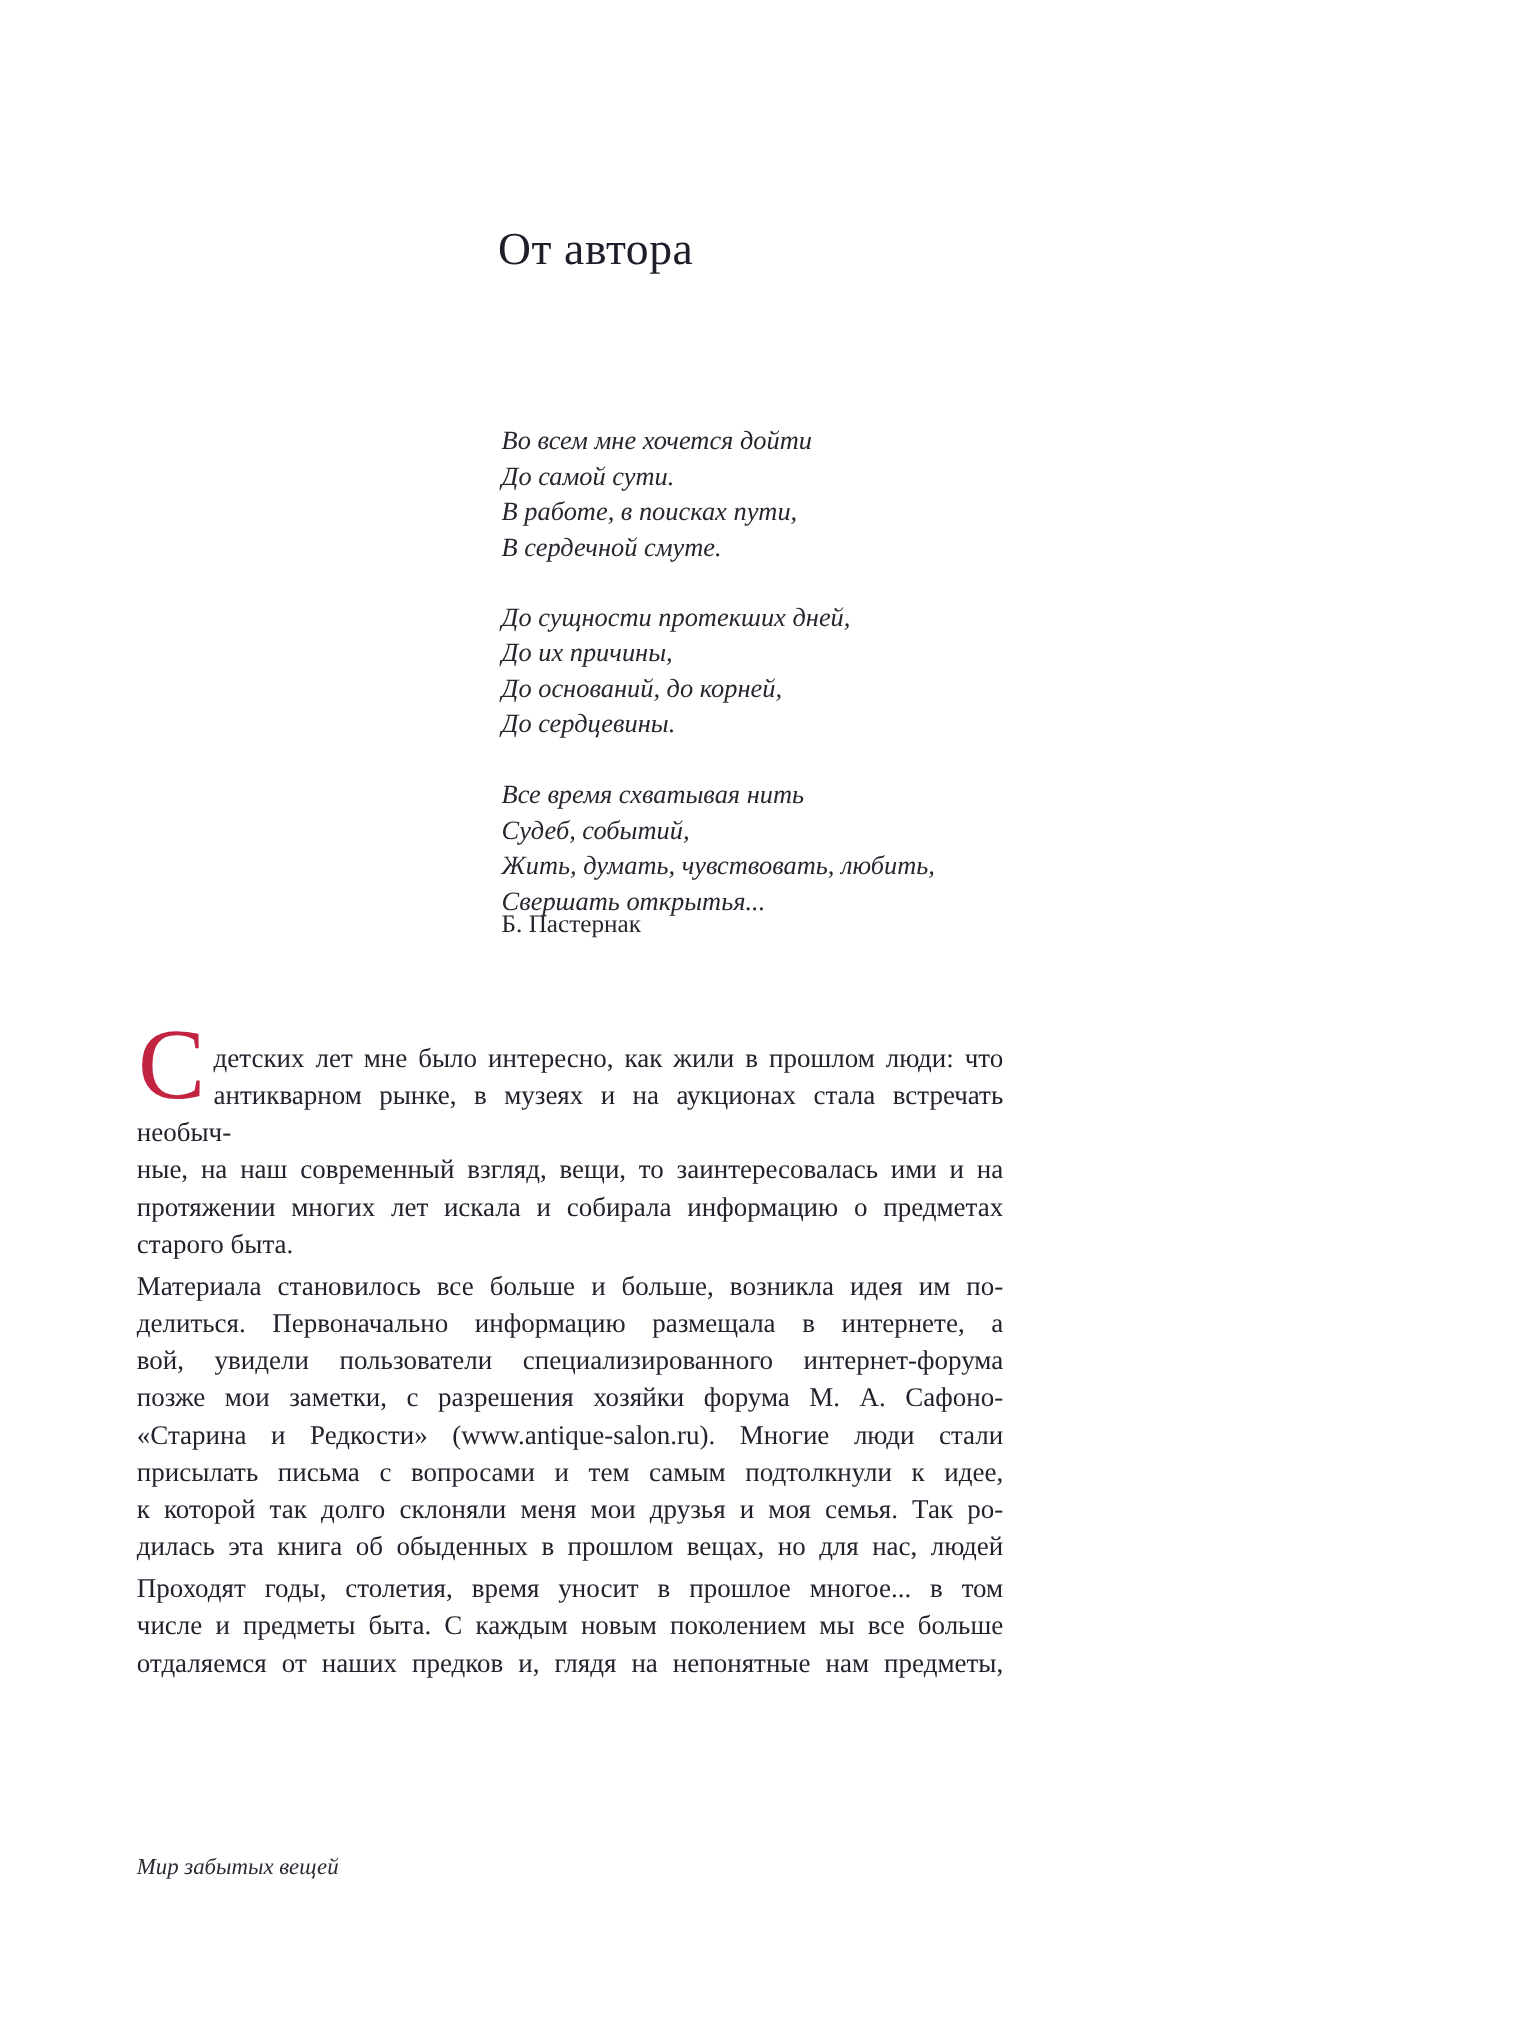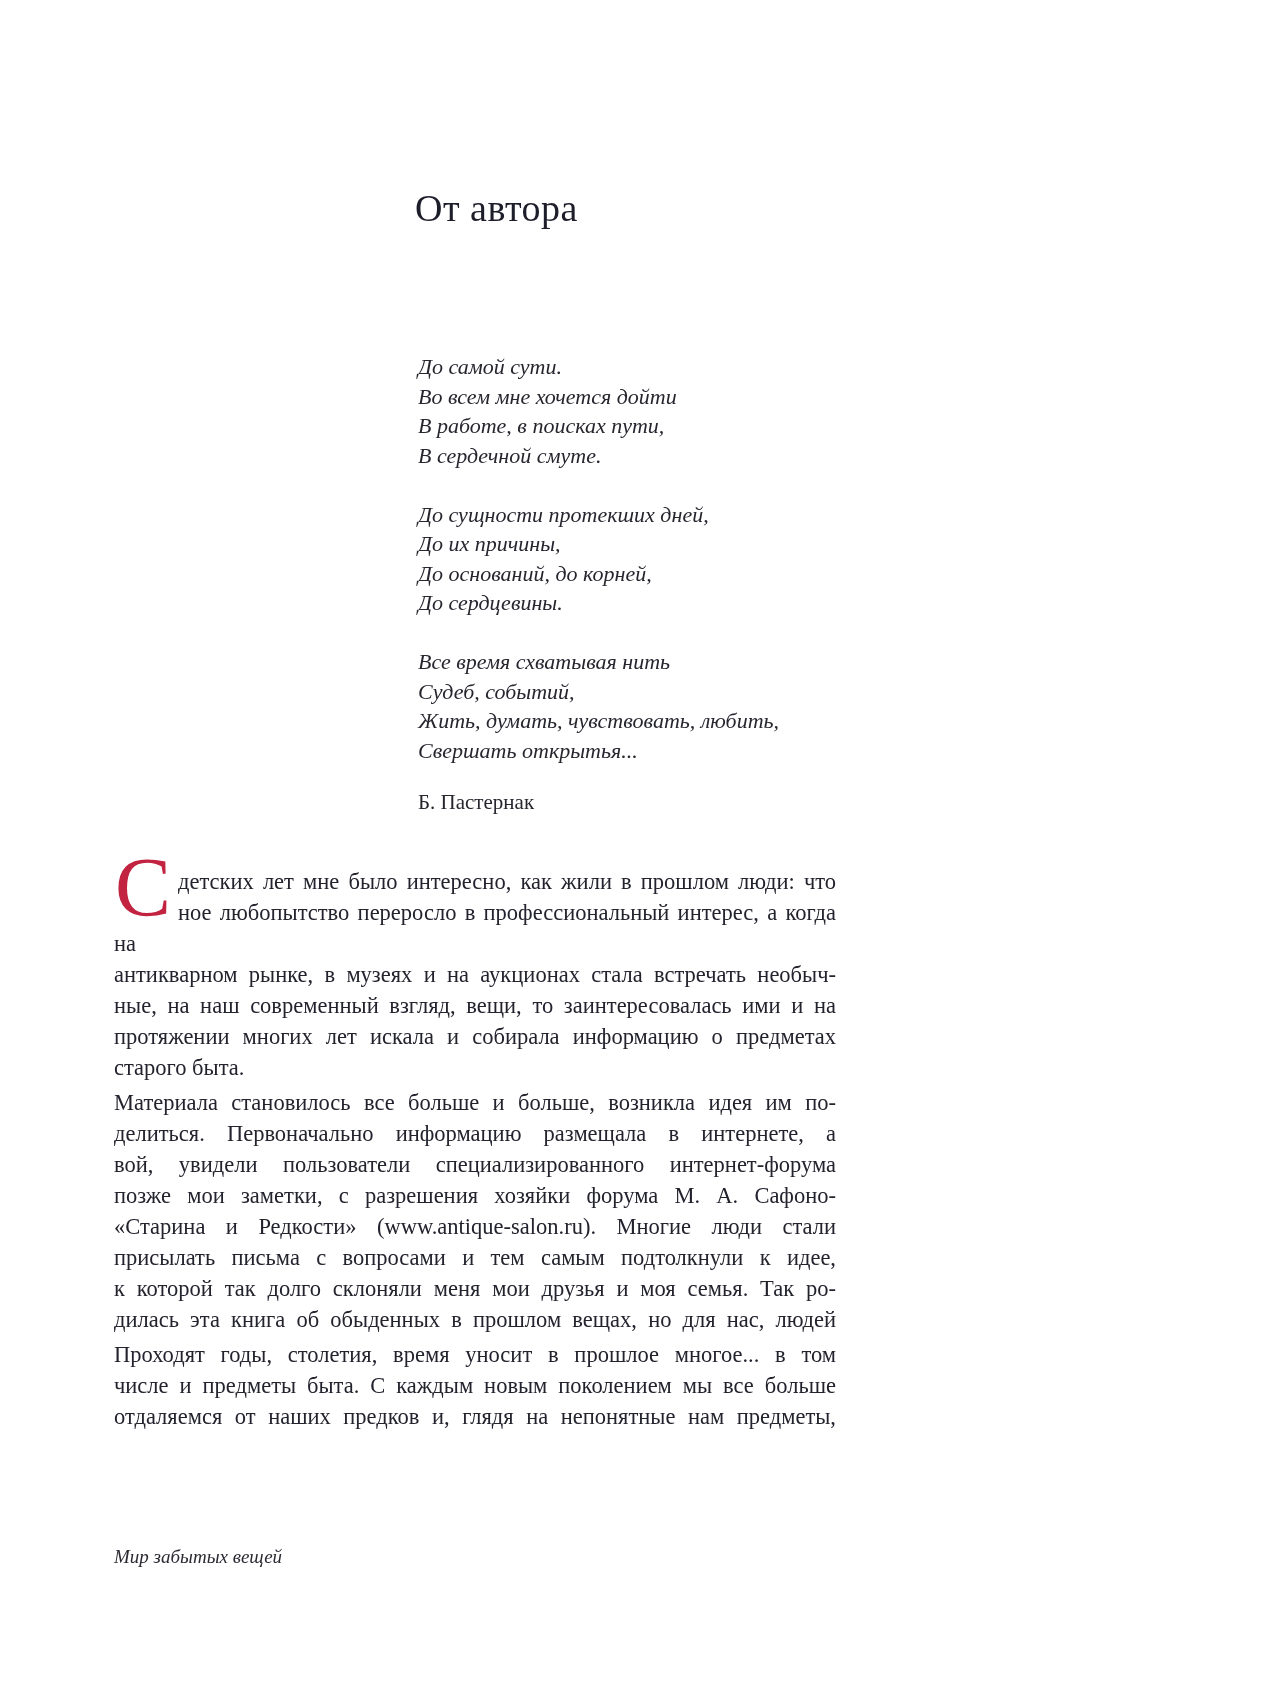--- a/index.html
+++ b/index.html
@@ -95,8 +95,8 @@
 
   <div class="poem">
       <div class="stanza">
+        <div class="poem-line">Во всем мне хочется дойти</div>
         <div class="poem-line">До самой сути.</div>
-        <div class="poem-line">Во всем мне хочется дойти</div>
         <div class="poem-line">В работе, в поисках пути,</div>
         <div class="poem-line">В сердечной смуте.</div>
       </div>

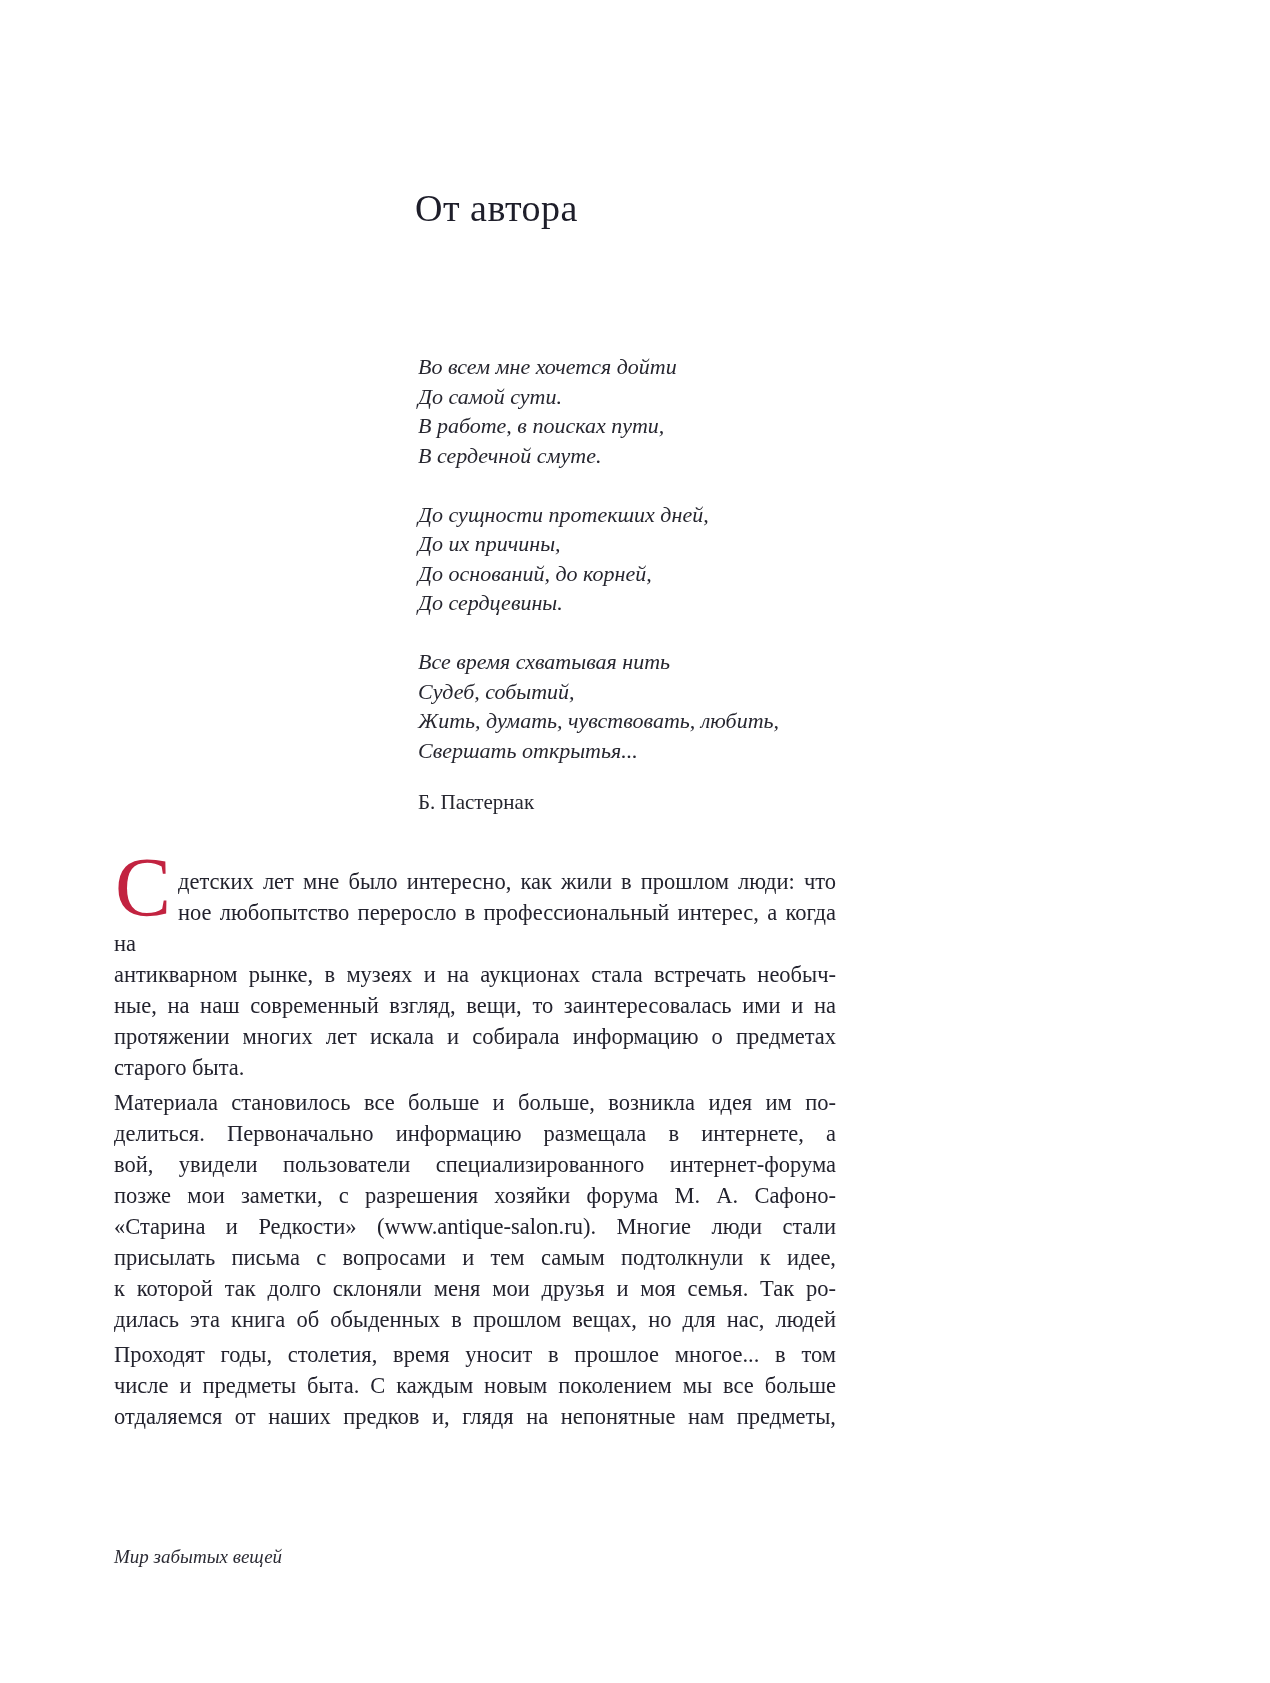--- a/index.html
+++ b/index.html
@@ -39,7 +39,7 @@
   .attribution {
     position: absolute;
     left: 418px;
-    top: 790px;
+    top: 758px;
     font-size: 21px;
     color: #26262f;
   }

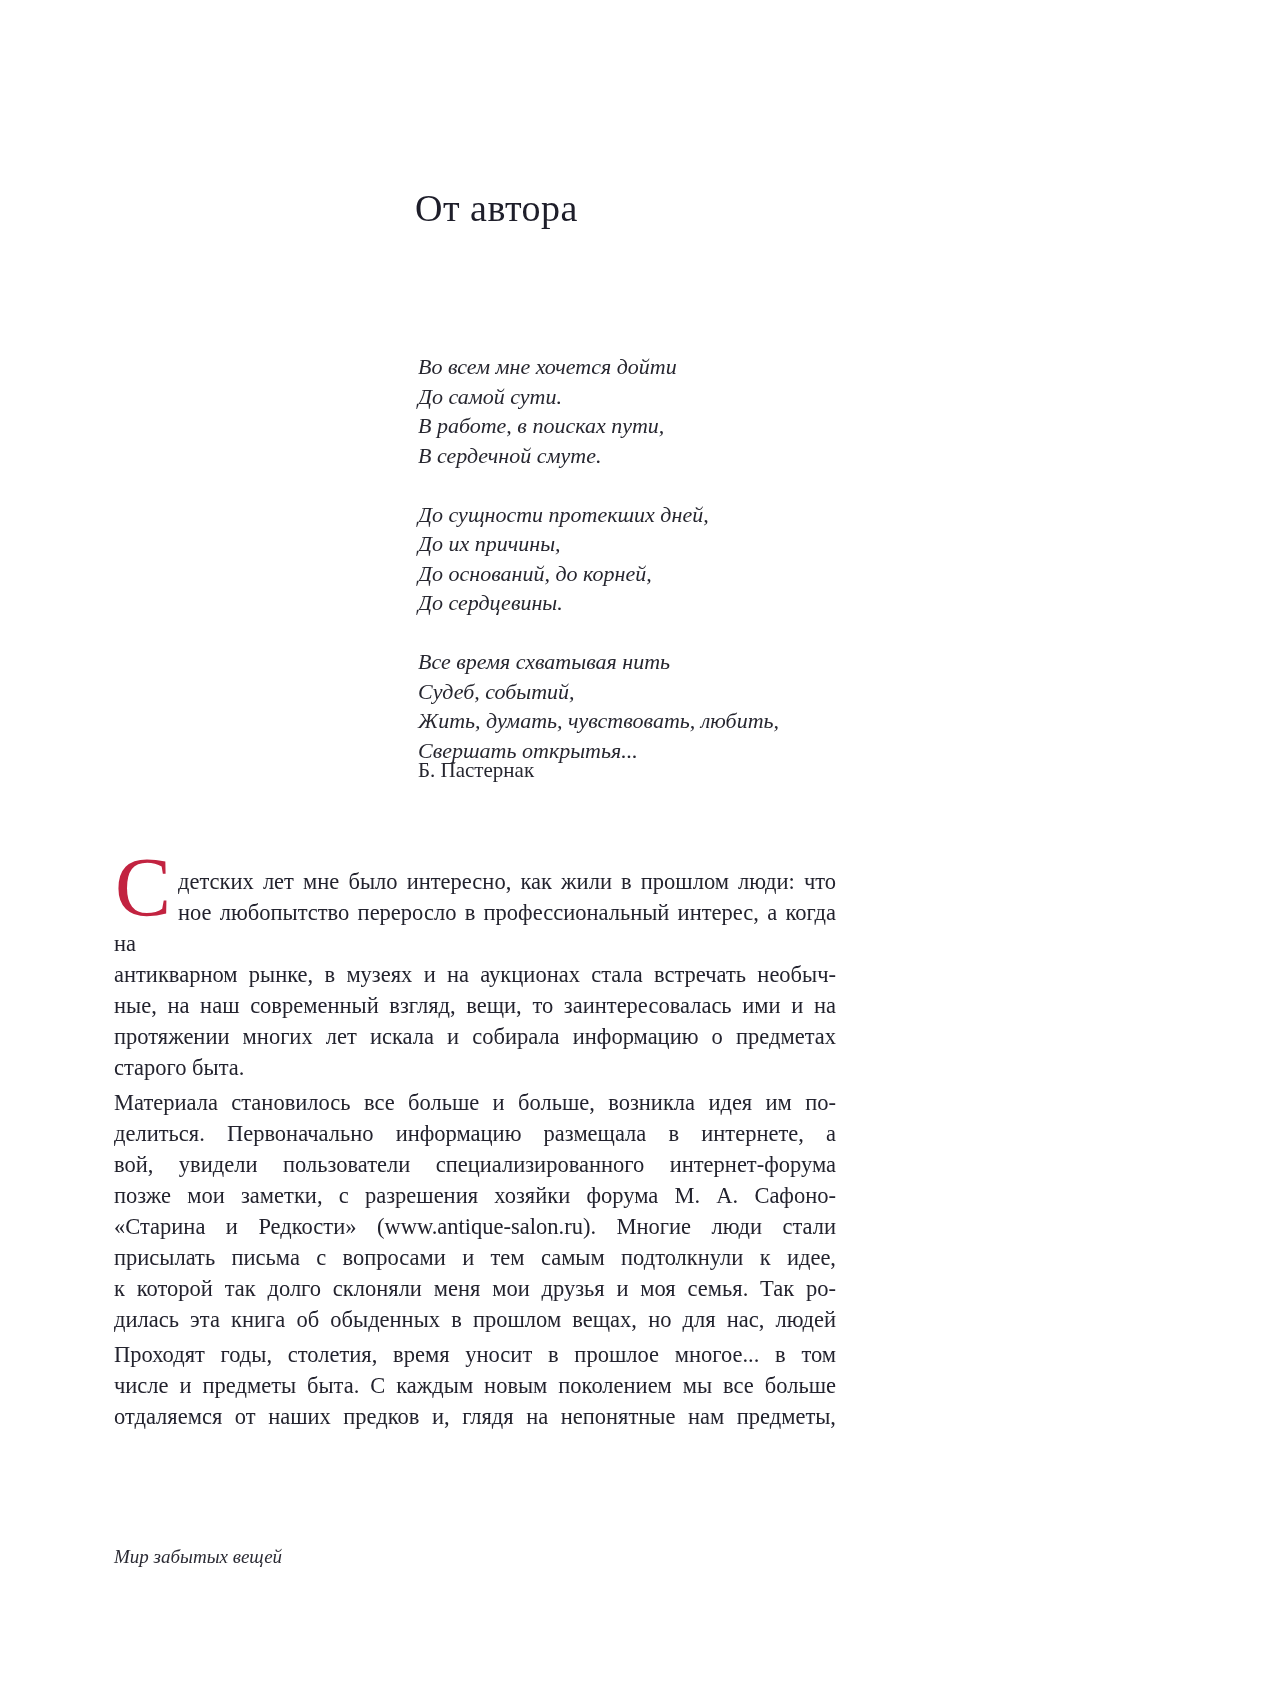--- a/index.html
+++ b/index.html
@@ -120,7 +120,6 @@
       <div class="para">
         <span class="dropcap">С</span>
         <div class="body-line">детских лет мне было интересно, как жили в прошлом люди: что</div>
-        <div class="body-line">ное любопытство переросло в профессиональный интерес, а когда на</div>
         <div class="body-line">антикварном рынке, в музеях и на аукционах стала встречать необыч-</div>
         <div class="body-line">ные, на наш современный взгляд, вещи, то заинтересовалась ими и на</div>
         <div class="body-line">протяжении многих лет искала и собирала информацию о предметах</div>

